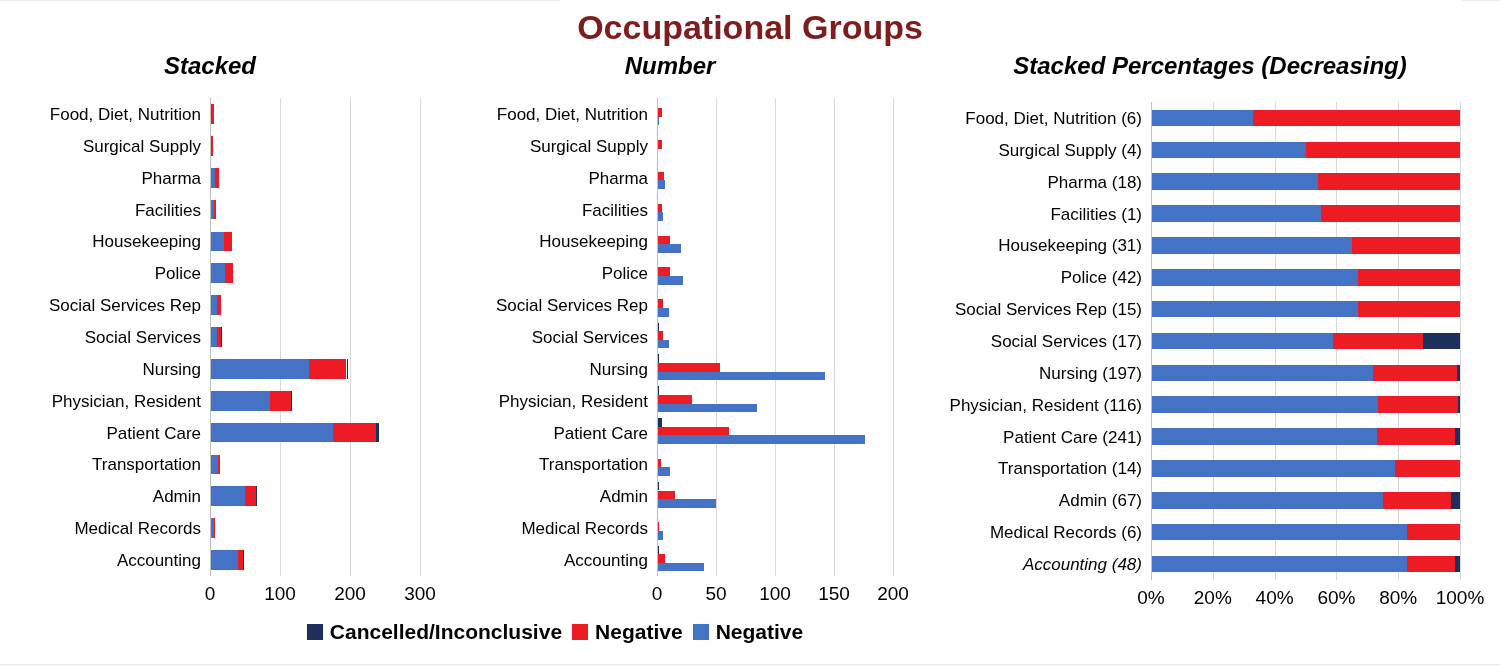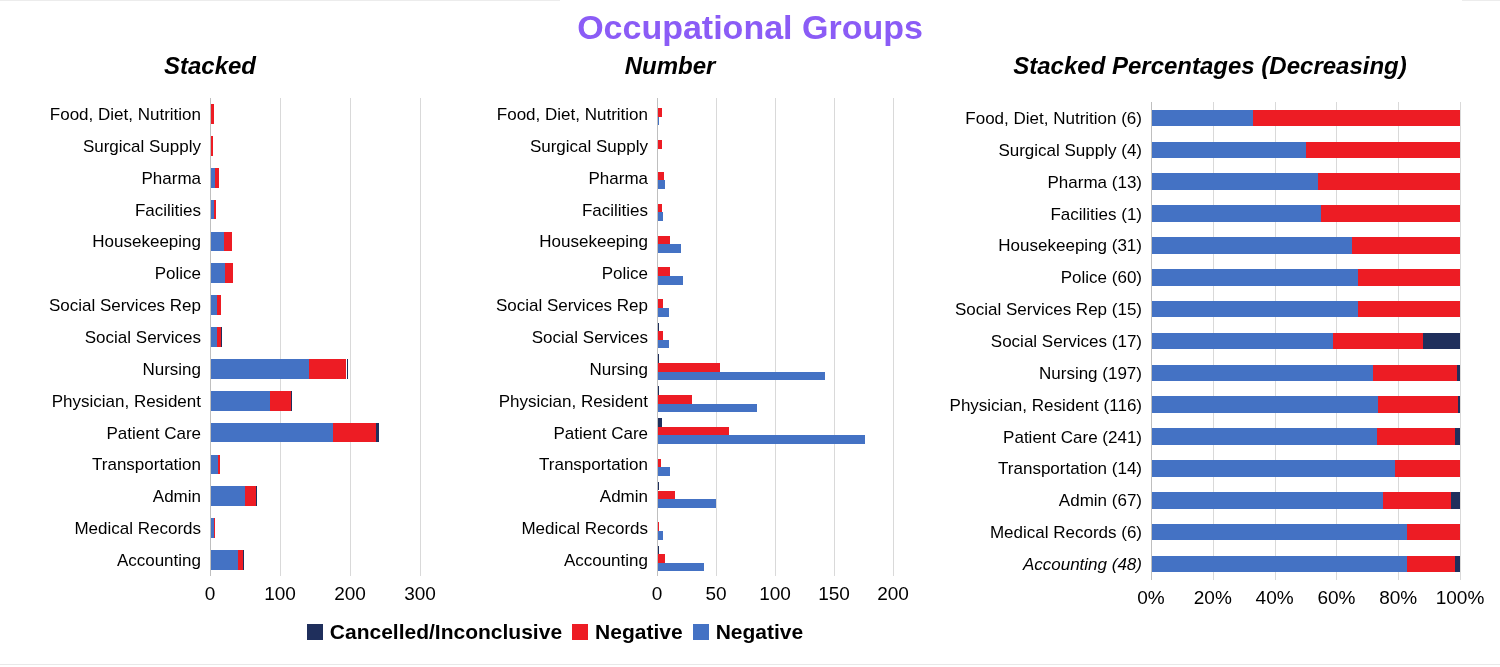--- a/index.html
+++ b/index.html
@@ -6,7 +6,7 @@
   body{width:1500px;height:667px;background:#ffffff;font-family:"Liberation Sans",sans-serif;overflow:hidden;}
   .canvas{position:relative;width:1500px;height:667px;}
 
-  .main-title{position:absolute;left:0;top:8px;width:1500px;text-align:center;font-size:34px;font-weight:bold;color:#8b5cf6;letter-spacing:0px;}
+  .main-title{position:absolute;left:0;top:8px;width:1500px;text-align:center;font-size:34px;font-weight:bold;color:#7f1d1d;letter-spacing:0px;}
 
   .panel{position:absolute;top:0;height:612px;}
   .panel-title{position:absolute;top:52px;width:100%;text-align:center;font-size:24px;font-weight:bold;font-style:italic;color:#000;}

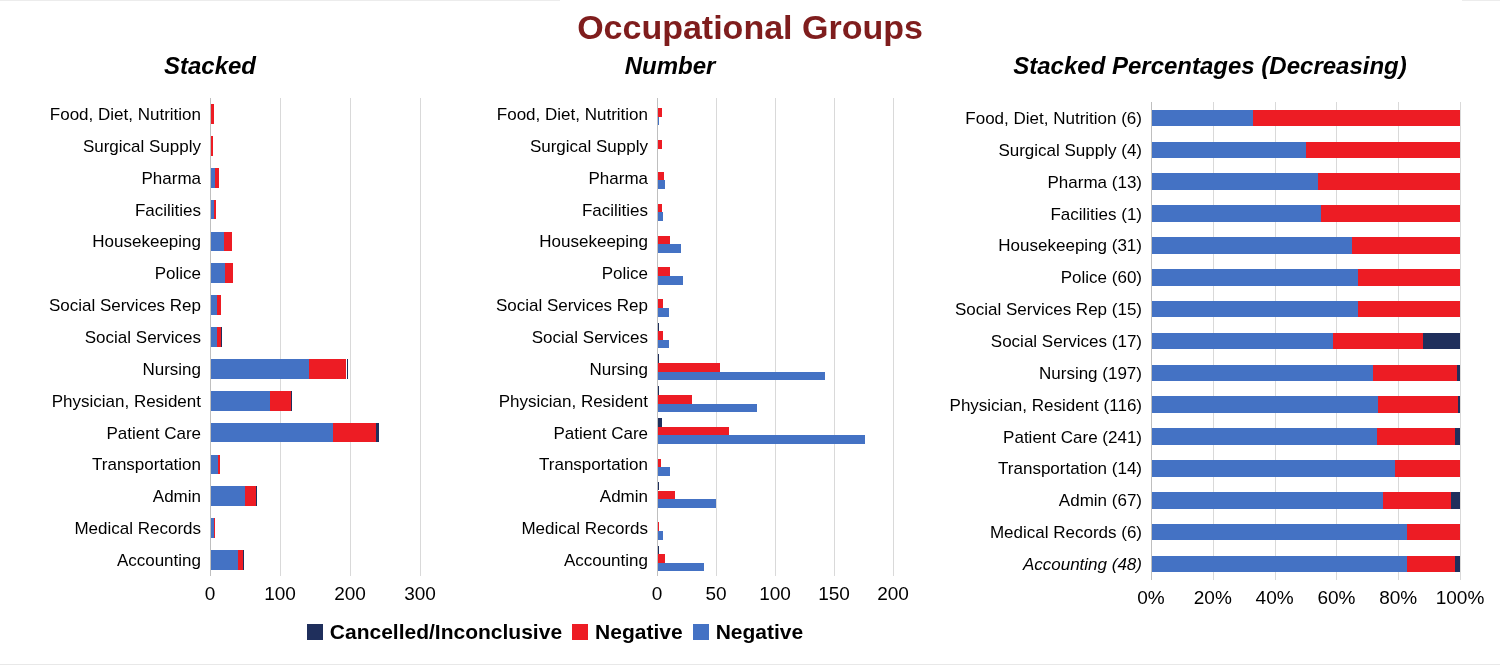--- a/index.html
+++ b/index.html
@@ -257,7 +257,7 @@
           <div style="position: absolute; left: 154.5px; width: 154.5px; top: 7.648px; height: 16.5707px; background: rgb(237, 28, 36);"></div>
         </div>
         <div class="cat-row" style="top: 63.7333px; height: 31.8667px;">
-          <div class="cat-label" style="top: 50%; transform: translateY(-50%);">Pharma (13)</div>
+          <div class="cat-label" style="top: 50%; transform: translateY(-50%);">Pharma (18)</div>
           <div style="position: absolute; left: 0px; width: 166.86px; top: 7.648px; height: 16.5707px; background: rgb(68, 114, 196);"></div>
           <div style="position: absolute; left: 166.86px; width: 142.14px; top: 7.648px; height: 16.5707px; background: rgb(237, 28, 36);"></div>
         </div>

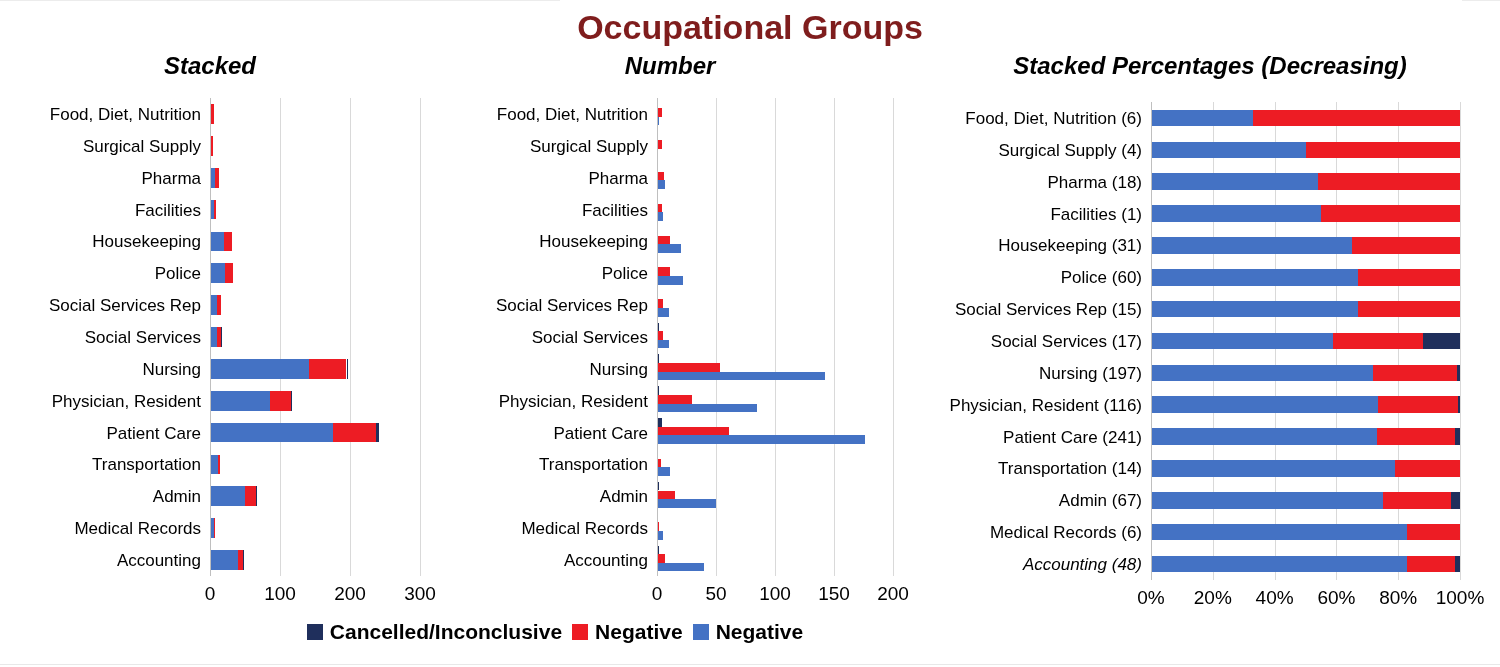--- a/index.html
+++ b/index.html
@@ -272,7 +272,7 @@
           <div style="position: absolute; left: 200.85px; width: 108.15px; top: 7.648px; height: 16.5707px; background: rgb(237, 28, 36);"></div>
         </div>
         <div class="cat-row" style="top: 159.333px; height: 31.8667px;">
-          <div class="cat-label" style="top: 50%; transform: translateY(-50%);">Police (60)</div>
+          <div class="cat-label" style="top: 50%; transform: translateY(-50%);">Police (42)</div>
           <div style="position: absolute; left: 0px; width: 207.03px; top: 7.648px; height: 16.5707px; background: rgb(68, 114, 196);"></div>
           <div style="position: absolute; left: 207.03px; width: 101.97px; top: 7.648px; height: 16.5707px; background: rgb(237, 28, 36);"></div>
         </div>

